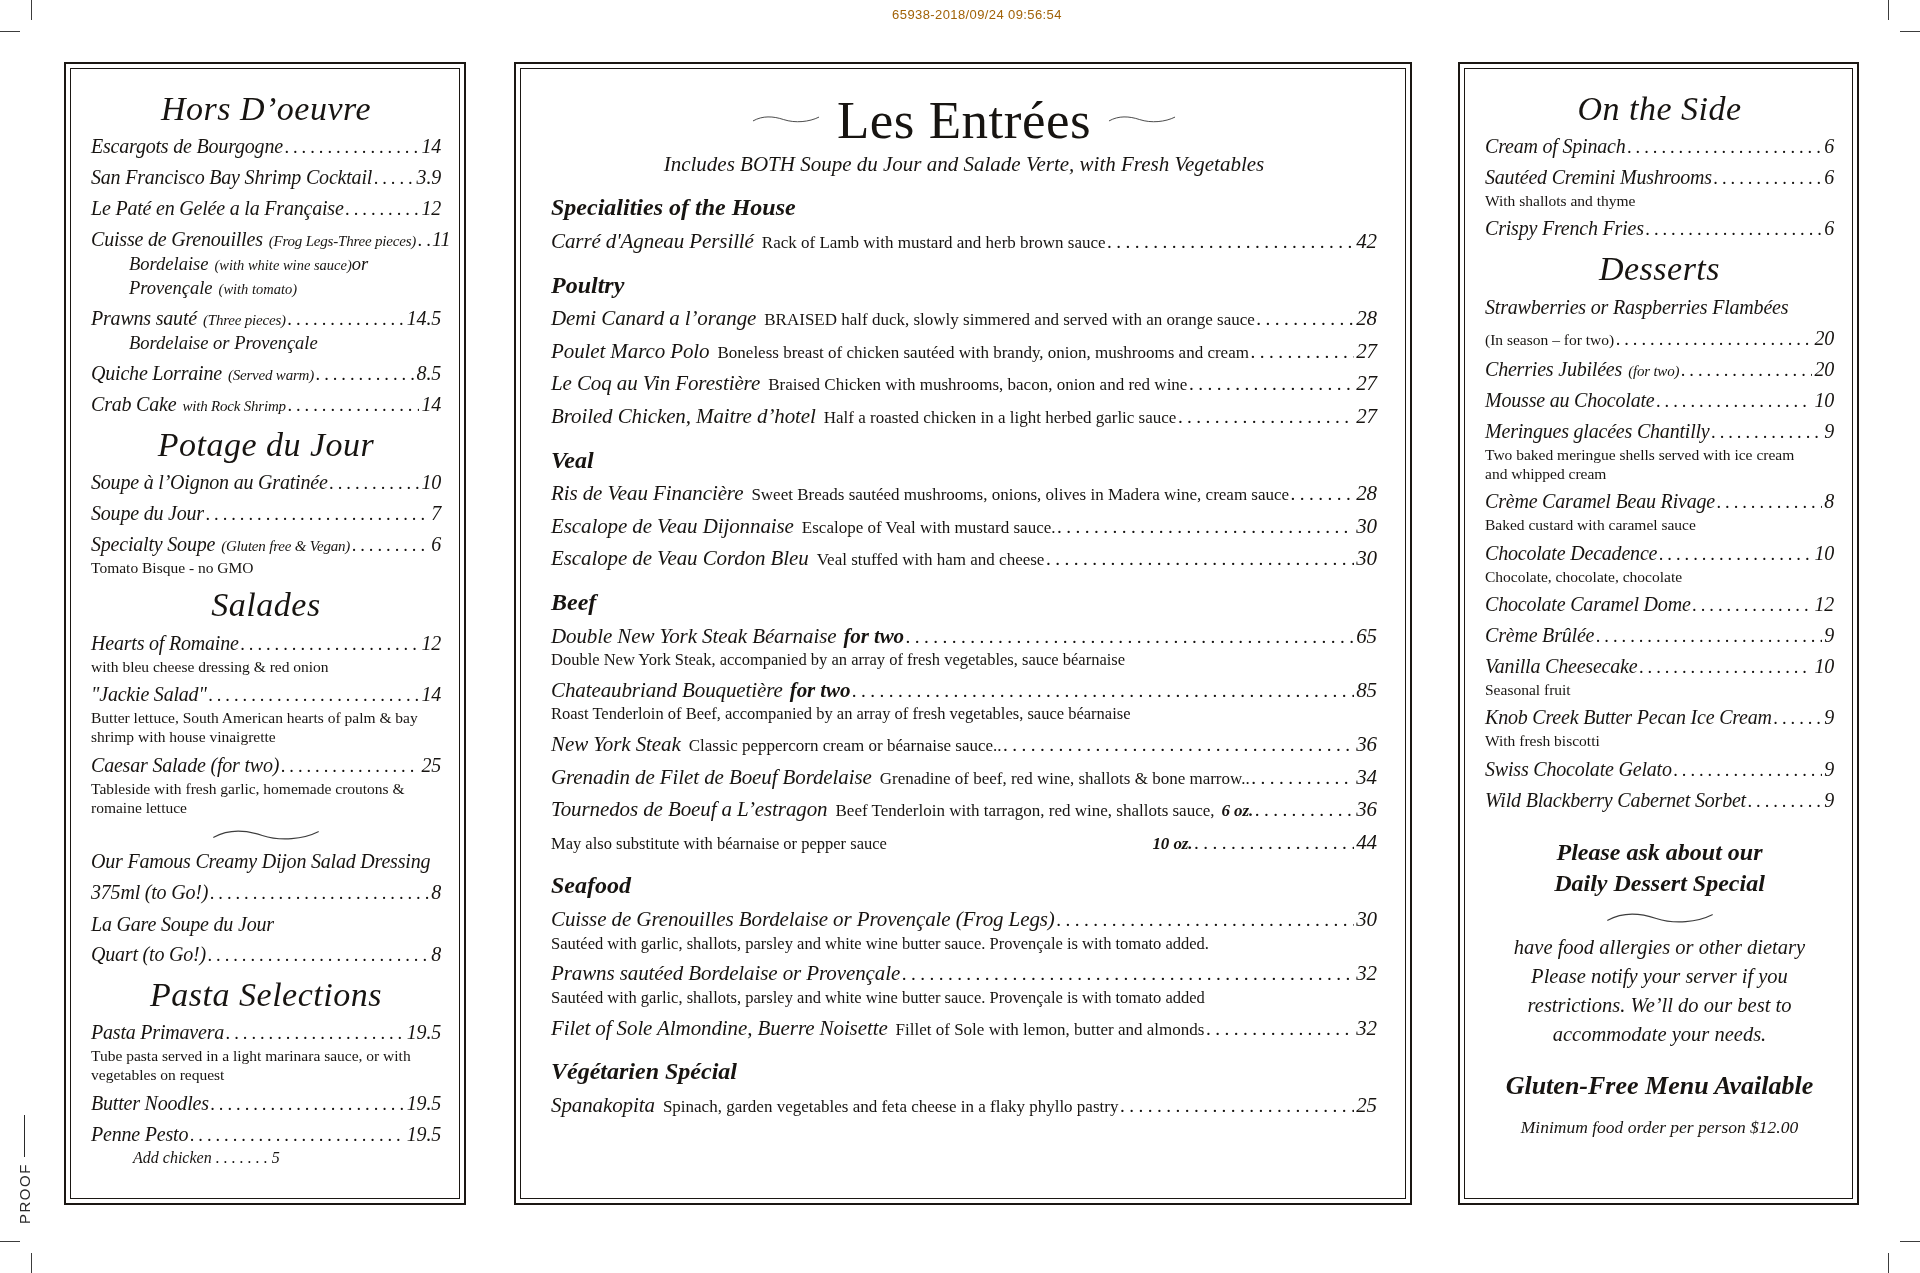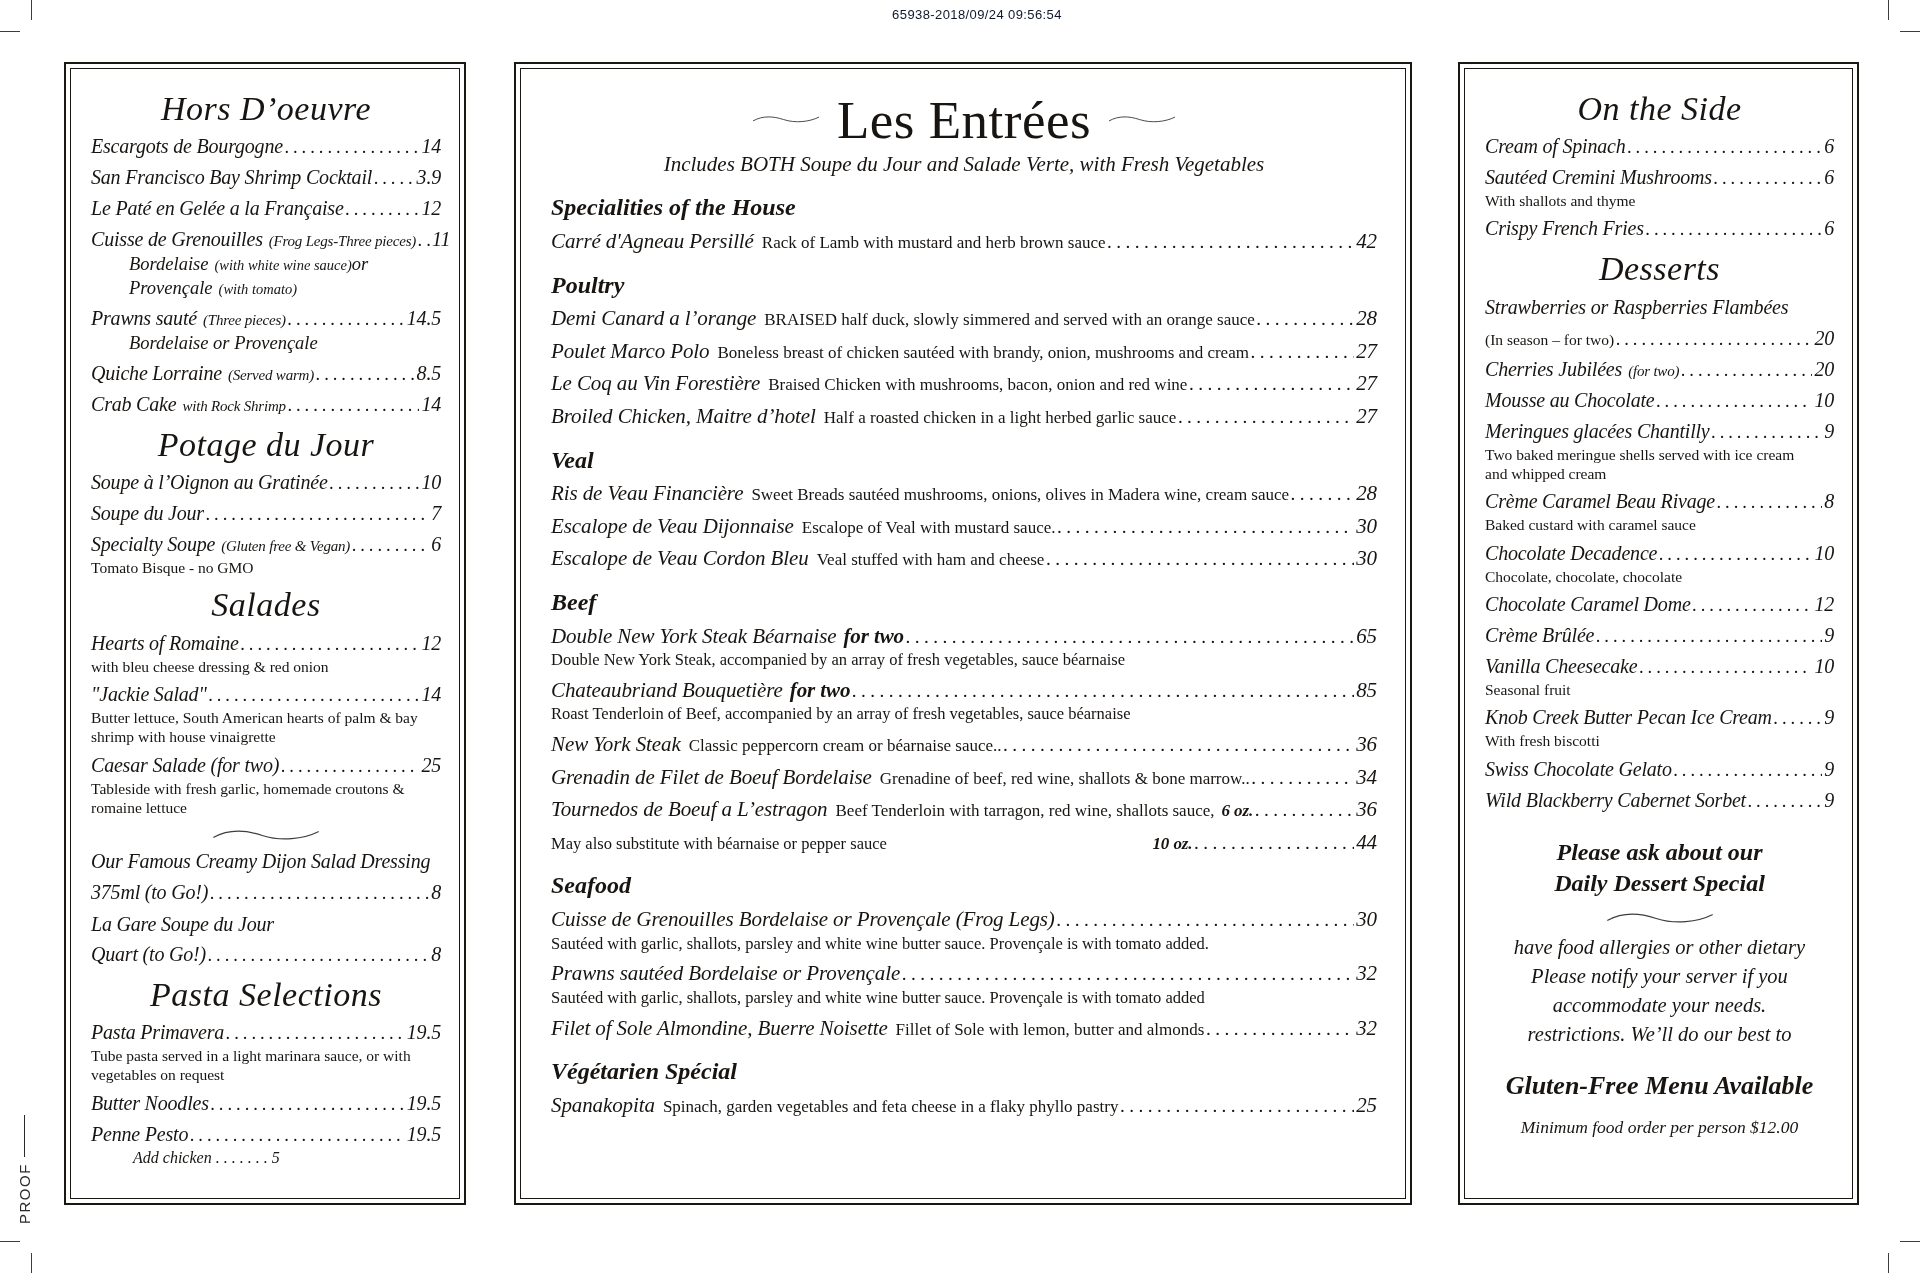--- a/index.html
+++ b/index.html
@@ -10,7 +10,7 @@
   
   .stamp {
     position:absolute; font-family:"Liberation Sans", sans-serif;
-    font-size:13px; color:#0f172a; letter-spacing:.4px; white-space:nowrap;
+    font-size:13px; color:#a16207; letter-spacing:.4px; white-space:nowrap;
   }
   .stamp.top    { top:7px;  left:977px; transform:translateX(-50%); }
   .stamp.bottom { top:1282px; left:962px; transform:translateX(-50%);margin-top:48px; }

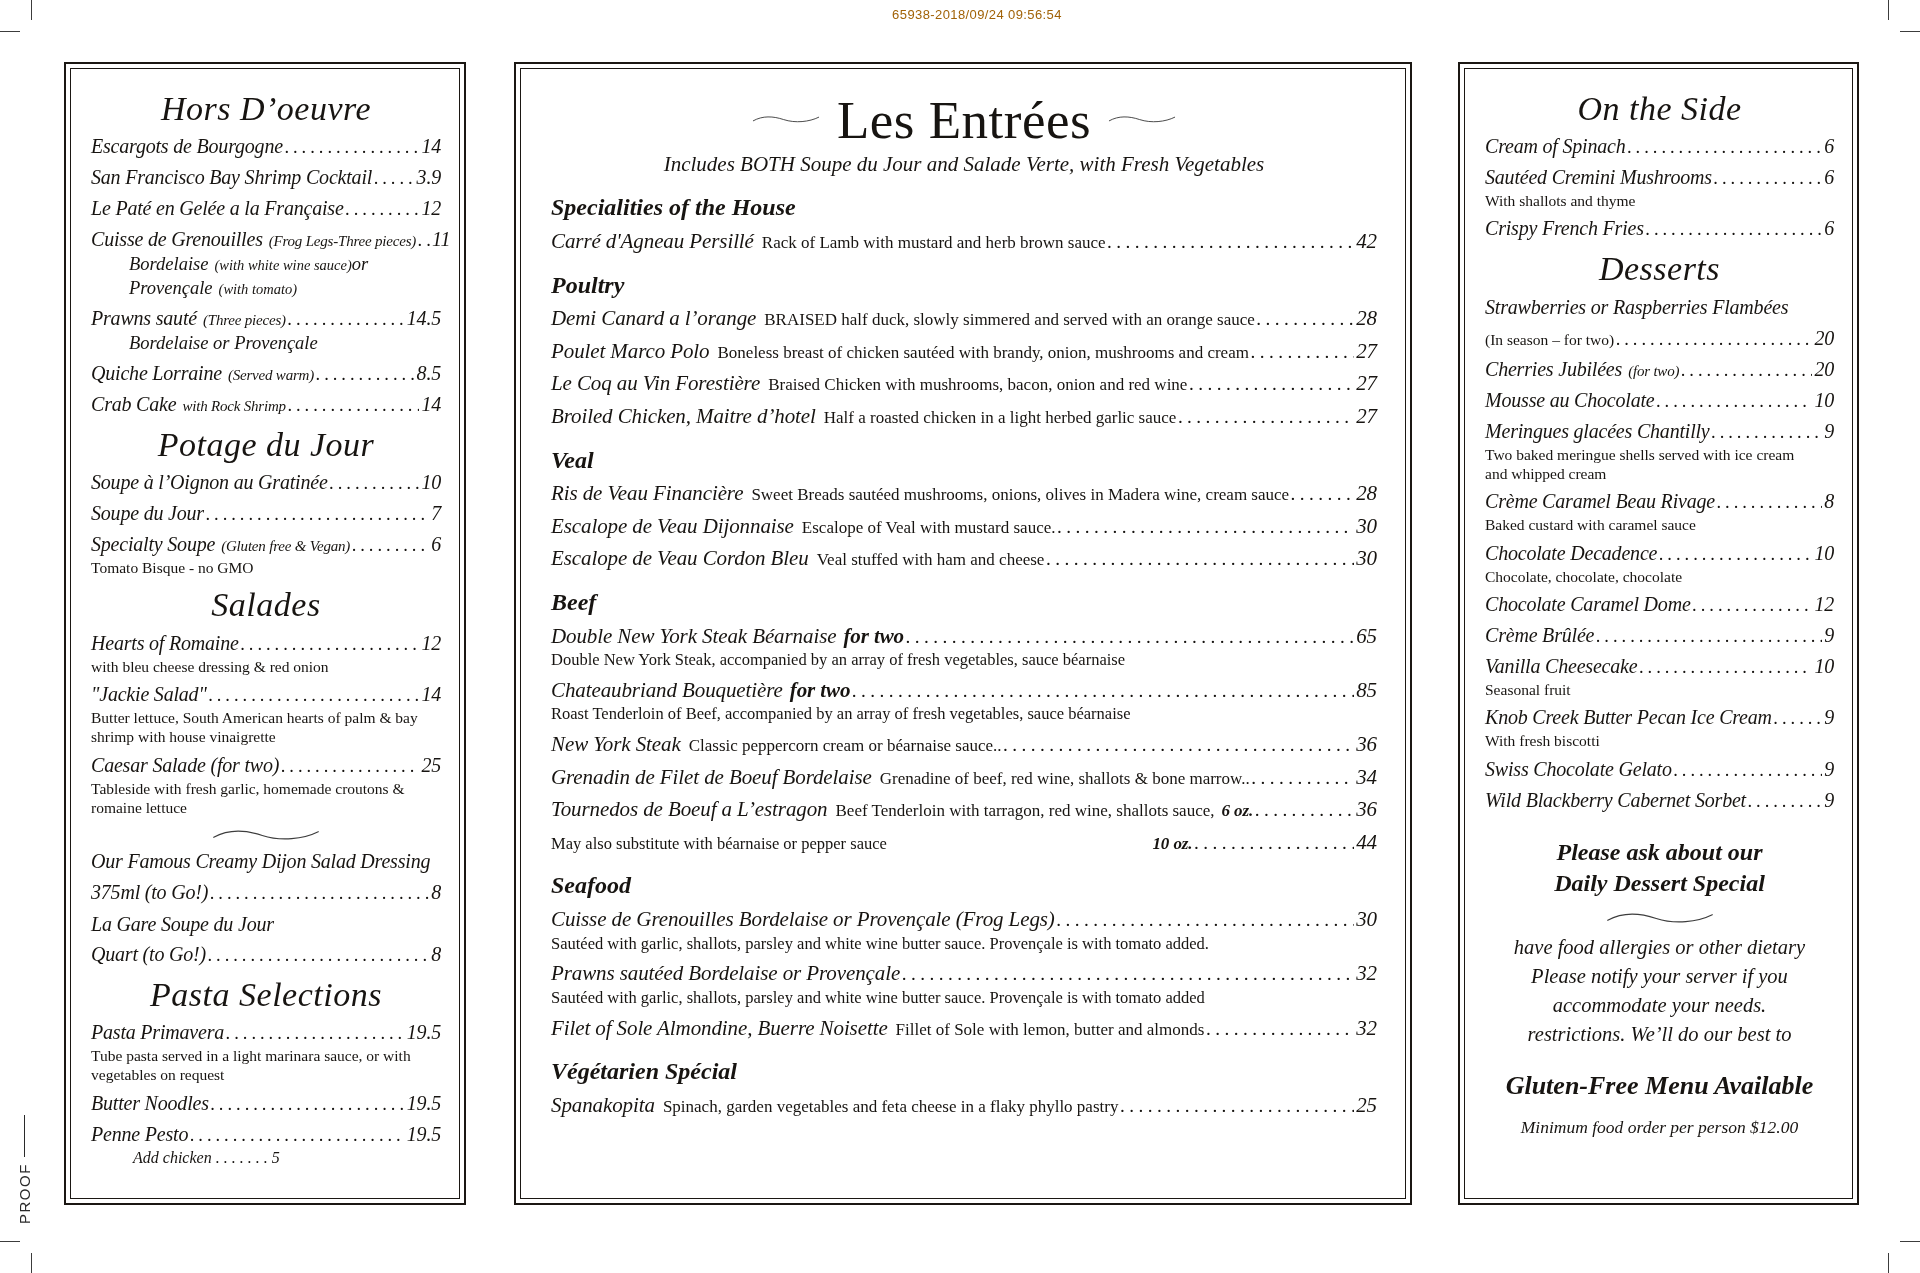--- a/index.html
+++ b/index.html
@@ -588,8 +588,8 @@
         <div class="notice italic">
           <div>have food allergies or other dietary</div>
           <div>Please notify your server if you</div>
+          <div>restrictions. We’ll do our best to</div>
           <div>accommodate your needs.</div>
-          <div>restrictions. We’ll do our best to</div>
         </div>
         <div class="notice bold-large">
           <div>Gluten-Free Menu Available</div>

